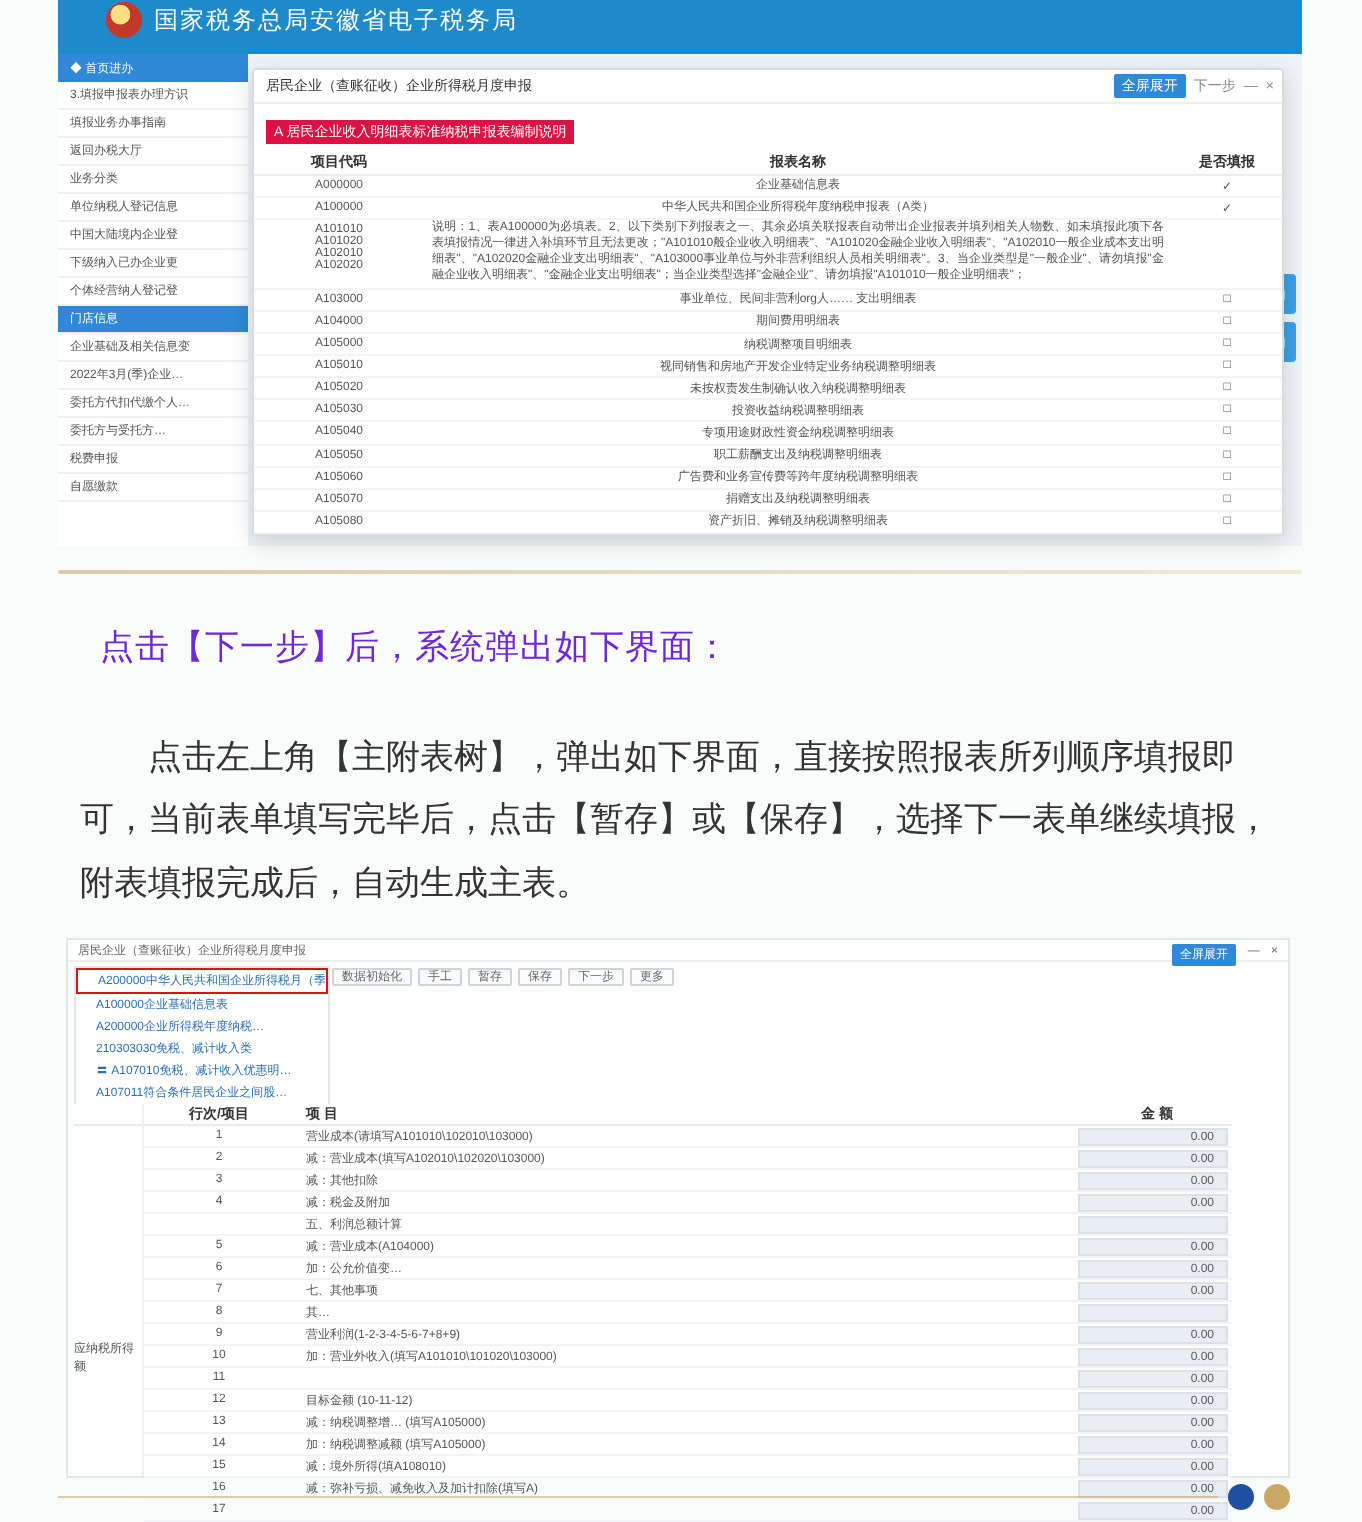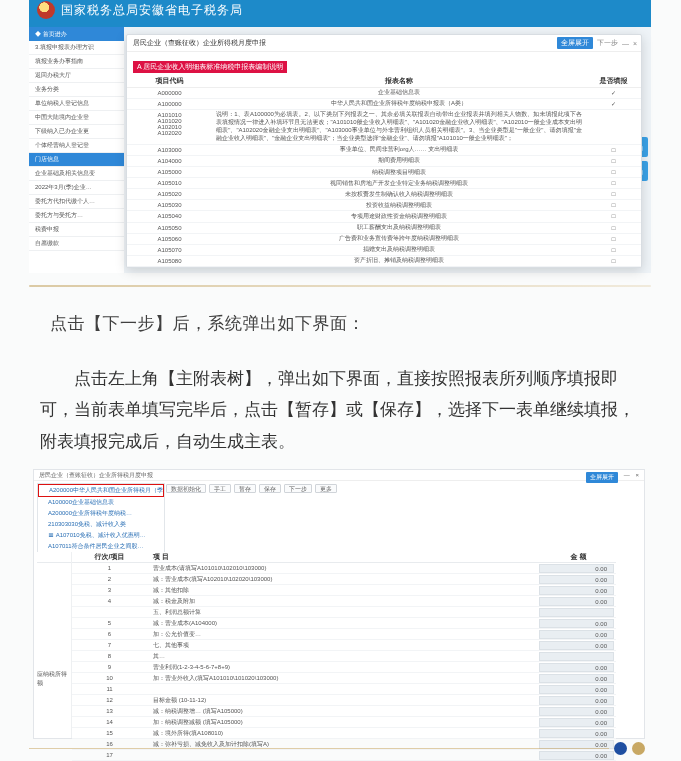--- a/index.html
+++ b/index.html
@@ -7,7 +7,7 @@
   
   
   .shot1 { width: 622px; height: 273px; margin: 0 auto 0 29px; background: #1d8ac9; position: relative; }
-  .banner { height: 20px; background: #1d8ac9; display: flex; align-items: center; padding: 0 8px; }
+  .banner { height: 20px; background: #1d8ac9; display: flex; align-items: center; padding: 0 24px; }
   .logo { width: 18px; height: 18px; background: radial-gradient(circle at 40% 35%, #ffdf80 30%, #c0392b 32%); border-radius: 50%; }
   .banner-title { color: #fff; font-size: 12px; margin-left: 6px; letter-spacing: 1px; }
   .work { position: absolute; top: 27px; left: 0; right: 0; bottom: 0; background: #eef3f7; }

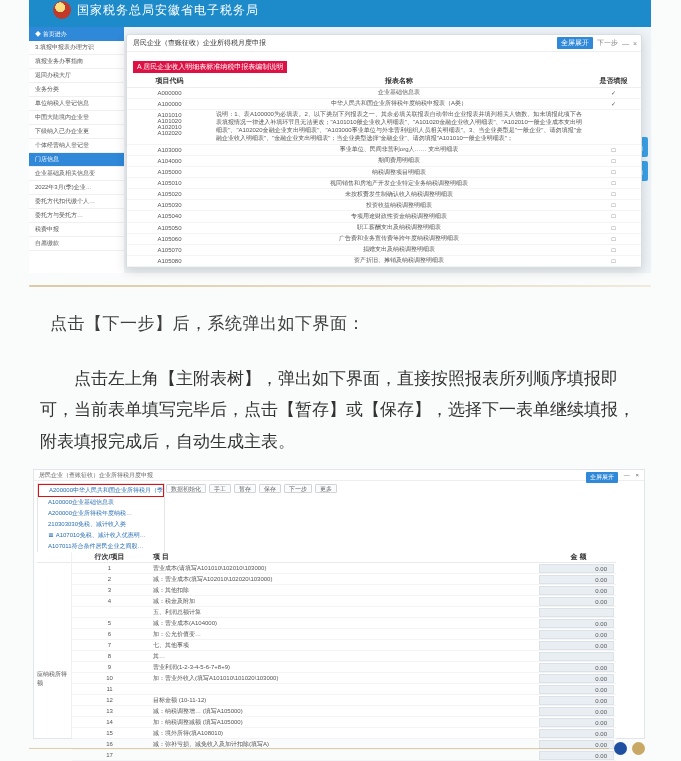--- a/index.html
+++ b/index.html
@@ -31,7 +31,7 @@
   
   
   .line-sep { width: 622px; height: 2px; border-radius: 1px; margin: 12px auto 0 29px; background: linear-gradient(to right, #c7a96a, #eadfc7); opacity: .6; }
-  .txt1 { color: #404040; font-size: 17px; margin: 25px 0 0 50px; letter-spacing: .5px; }
+  .txt1 { color: #6d28d9; font-size: 17px; margin: 25px 0 0 50px; letter-spacing: .5px; }
   .para { color: #333; font-size: 17px; margin: 28px 40px 12px 40px; line-height: 1.85; text-indent: 2em; }
   
   

